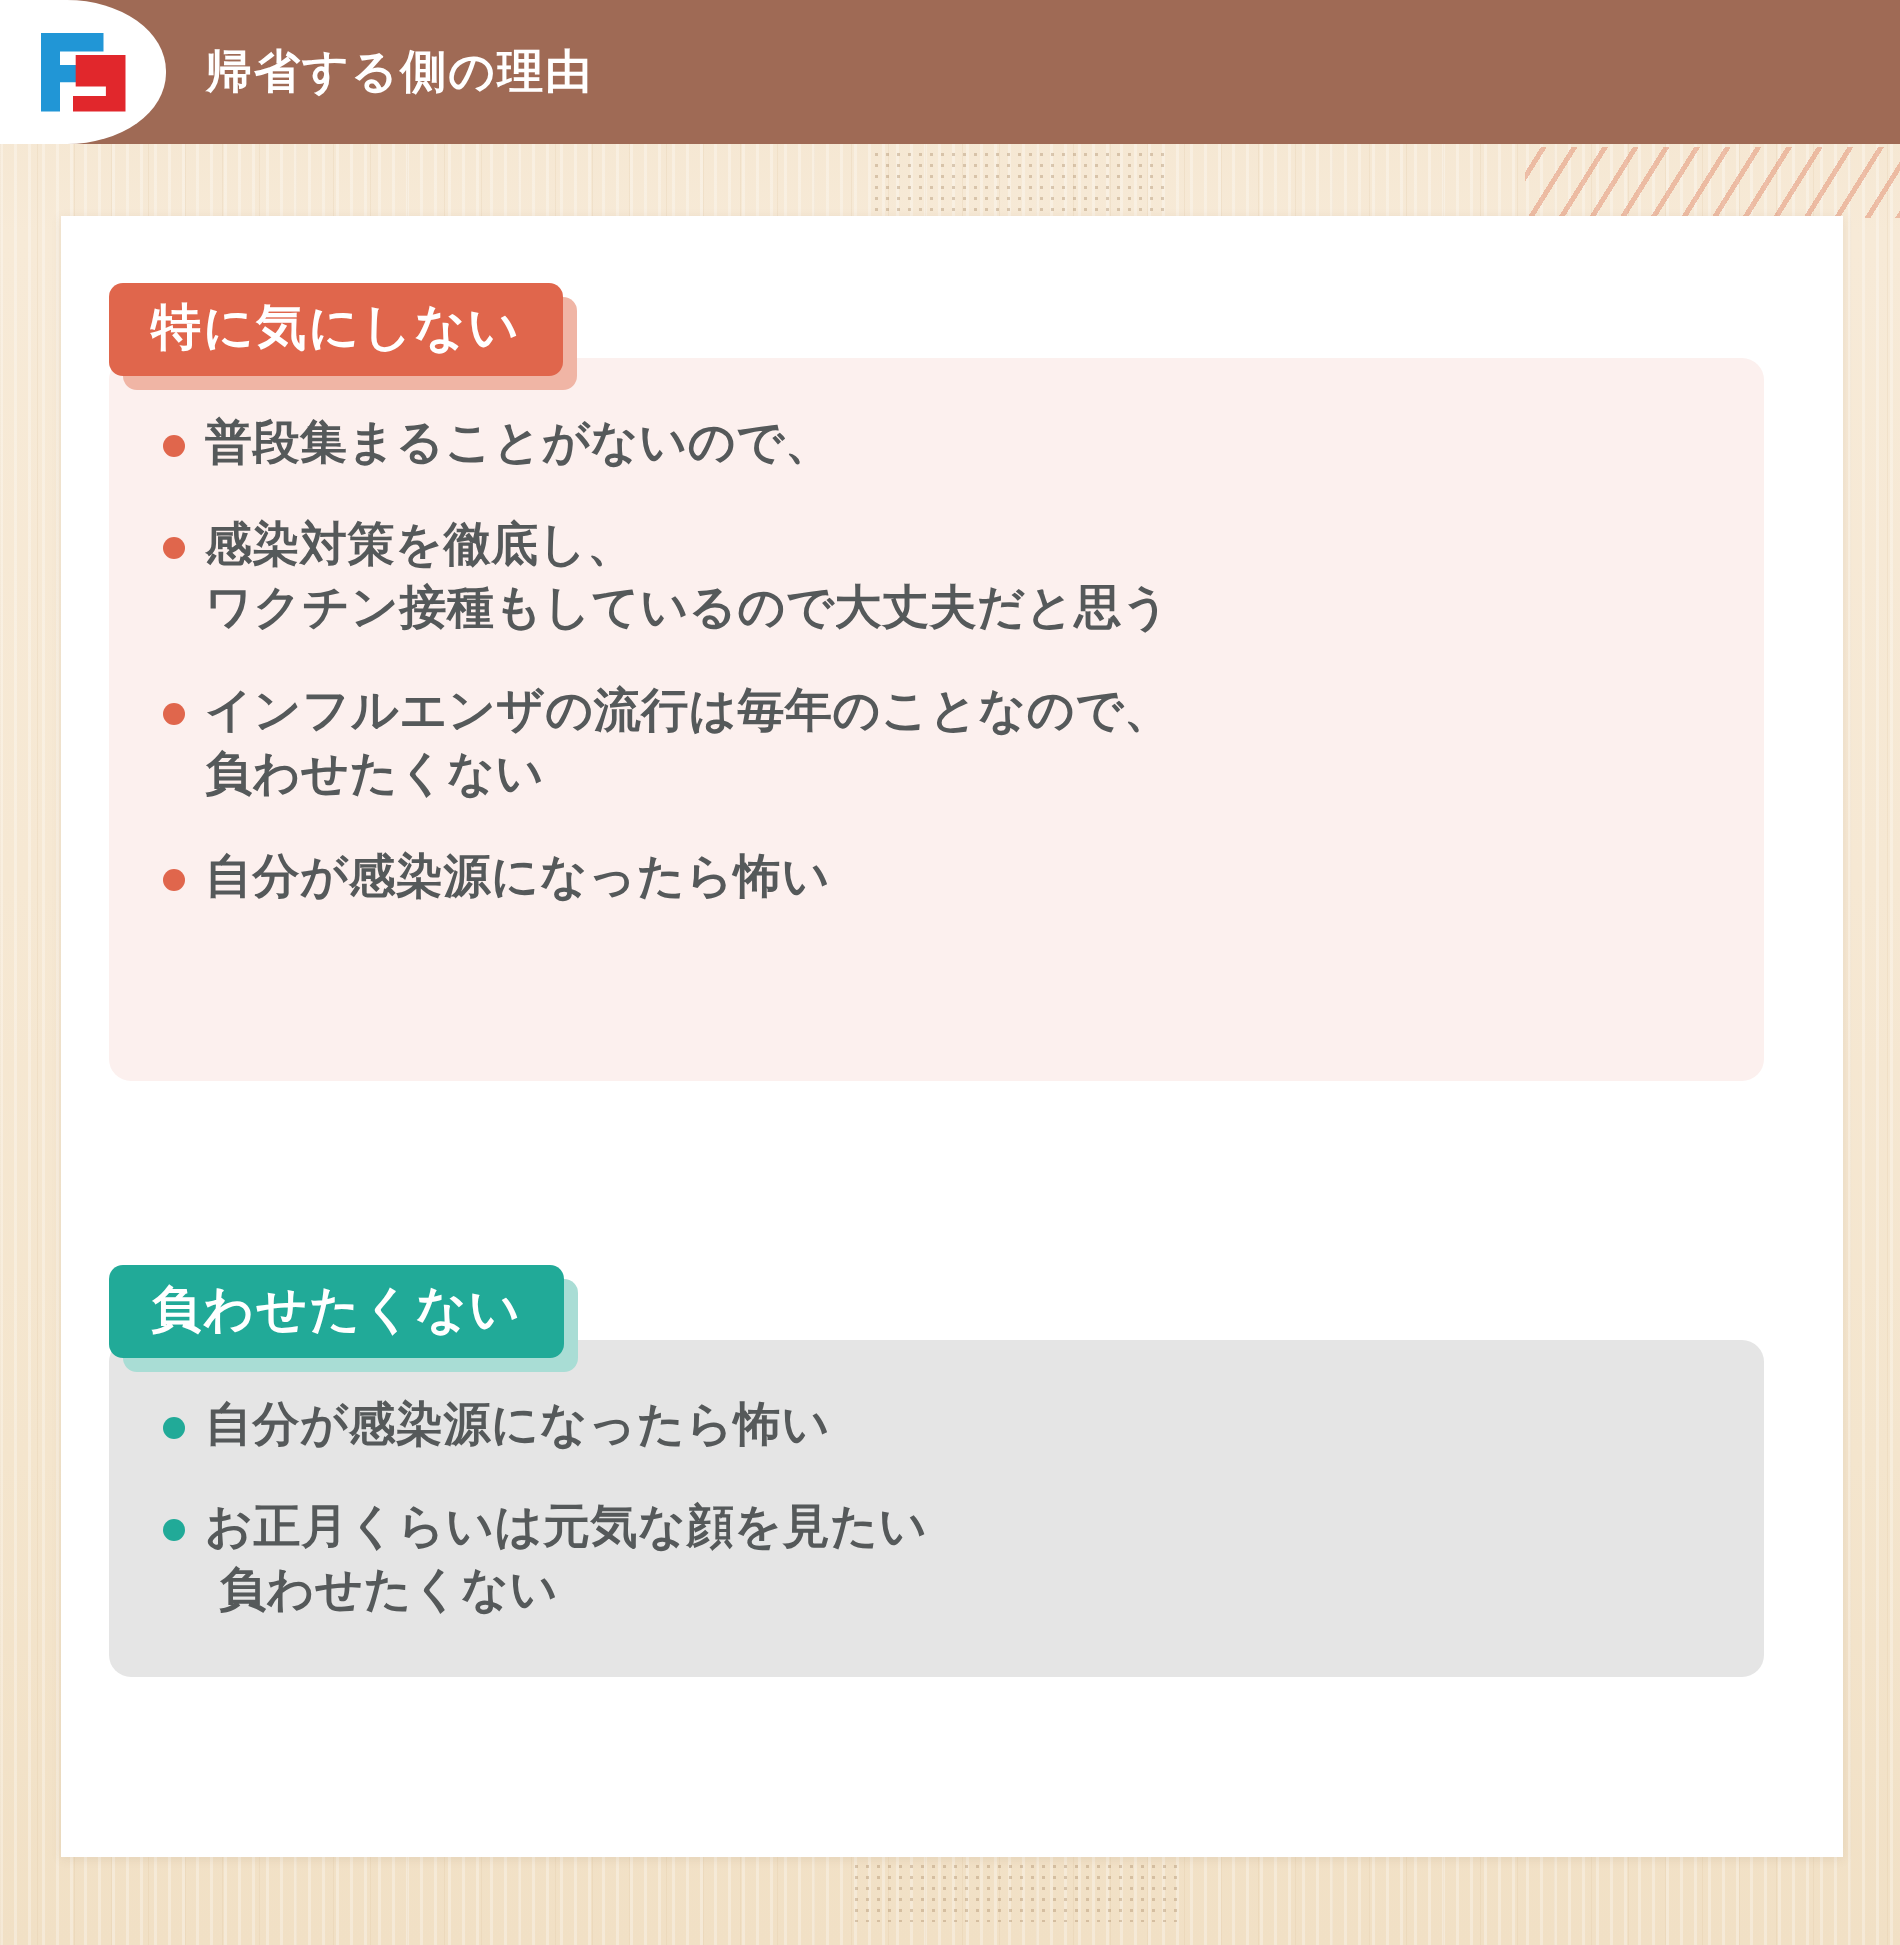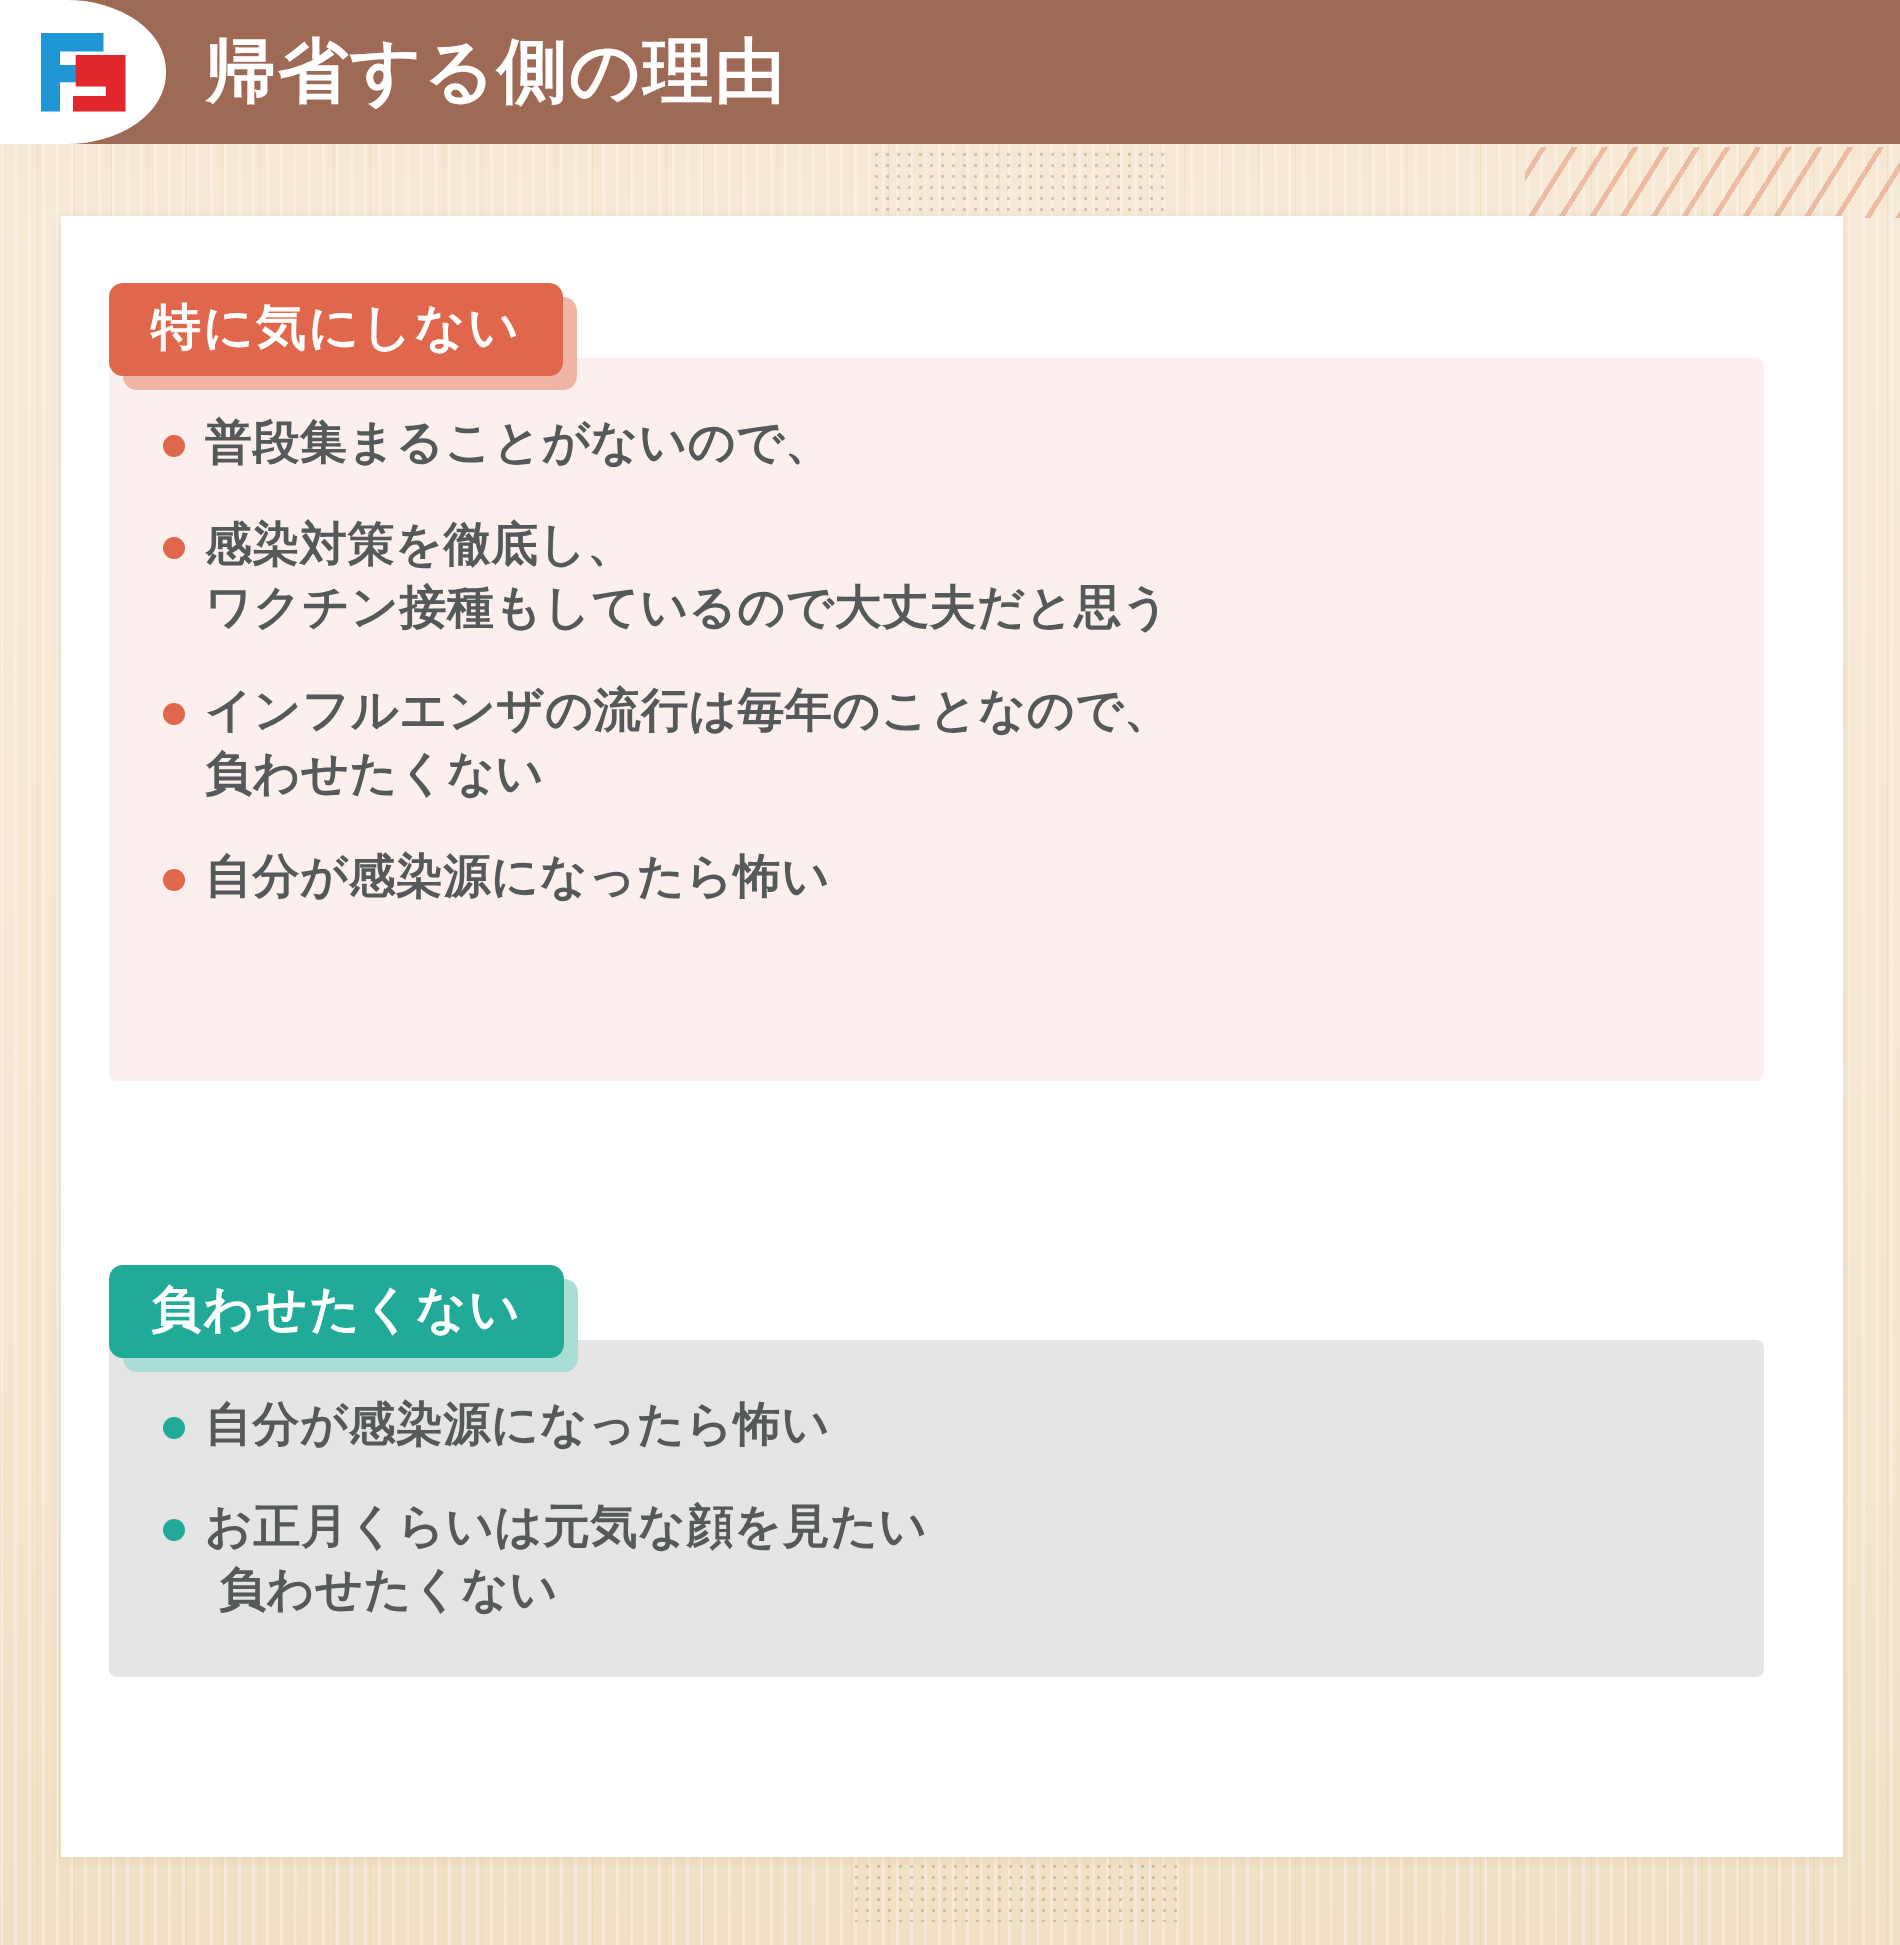--- a/index.html
+++ b/index.html
@@ -92,7 +92,7 @@
   }
   .header-title {
     color:#ffffff;
-    font-size:70px;
+    font-size:46px;
     font-weight:700;
     letter-spacing:2px;
     margin-left:40px;

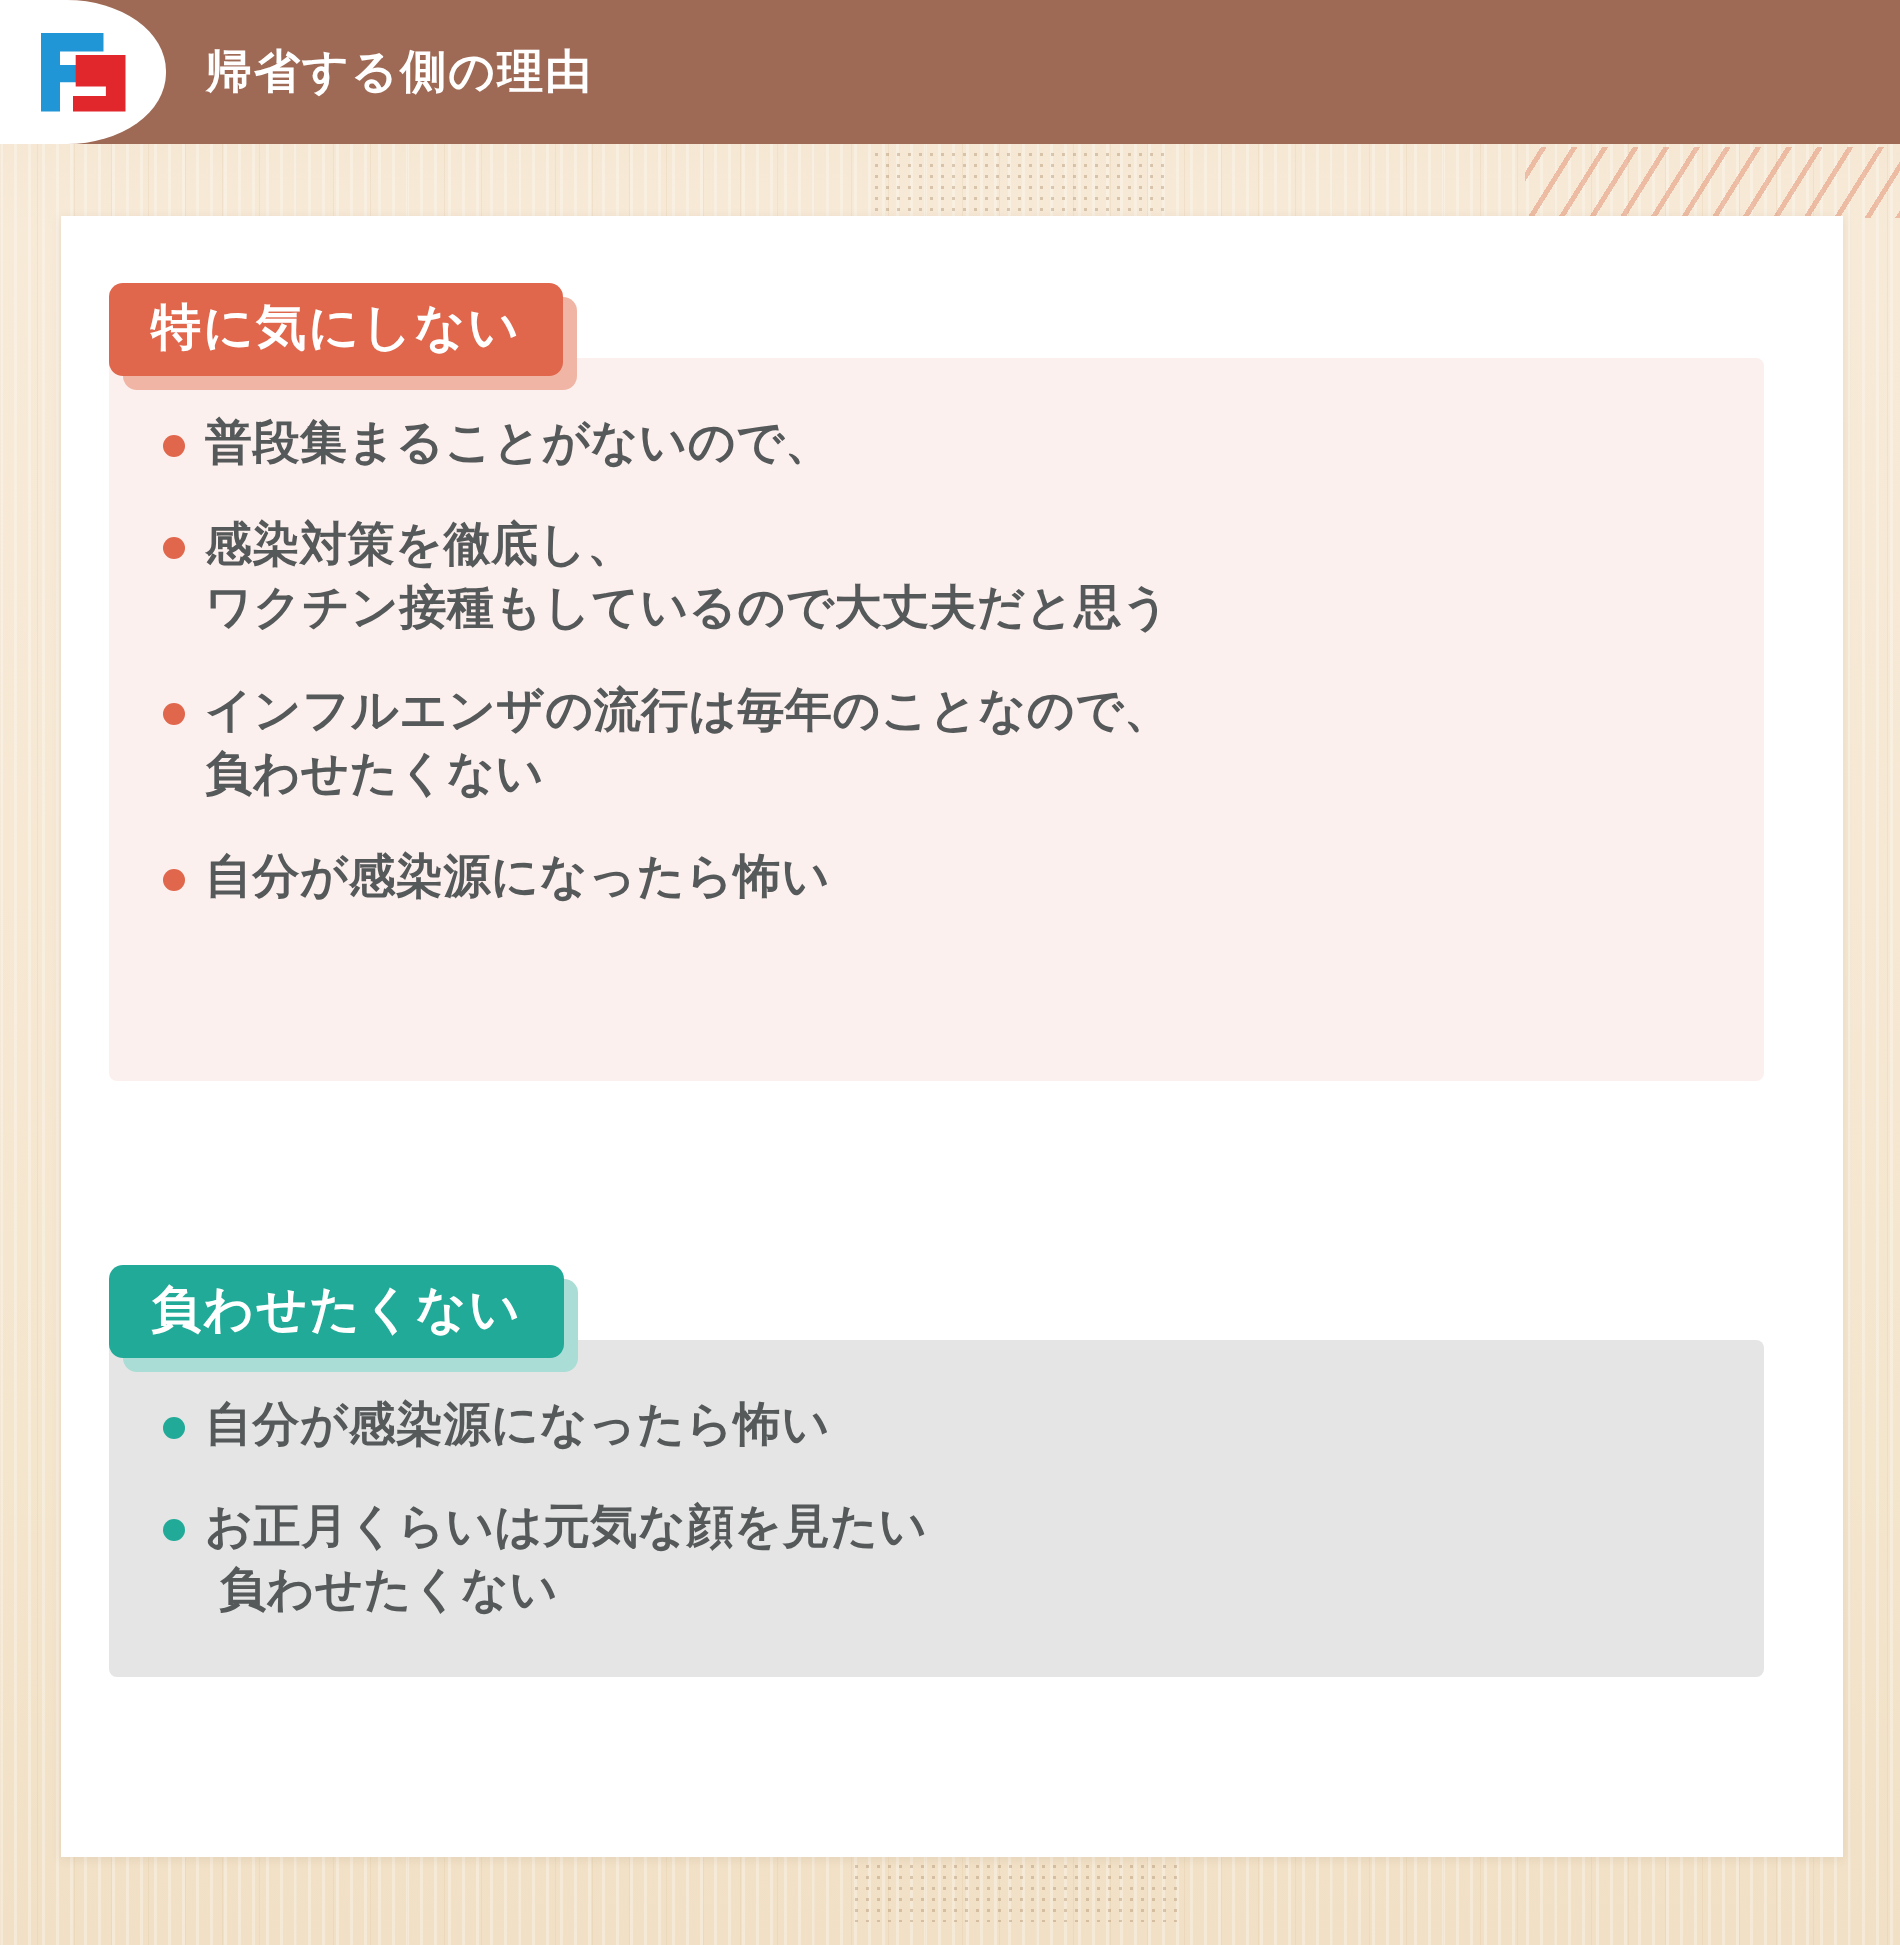--- a/index.html
+++ b/index.html
@@ -142,7 +142,7 @@
   .panel {
     margin:-18px 12px 0 48px;
     width:1655px;
-    border-radius:8px;
+    border-radius:22px;
     padding:53px 40px 50px 48px;
   }
   .panel.coral { background:#fcf0ee; min-height:723px; }

